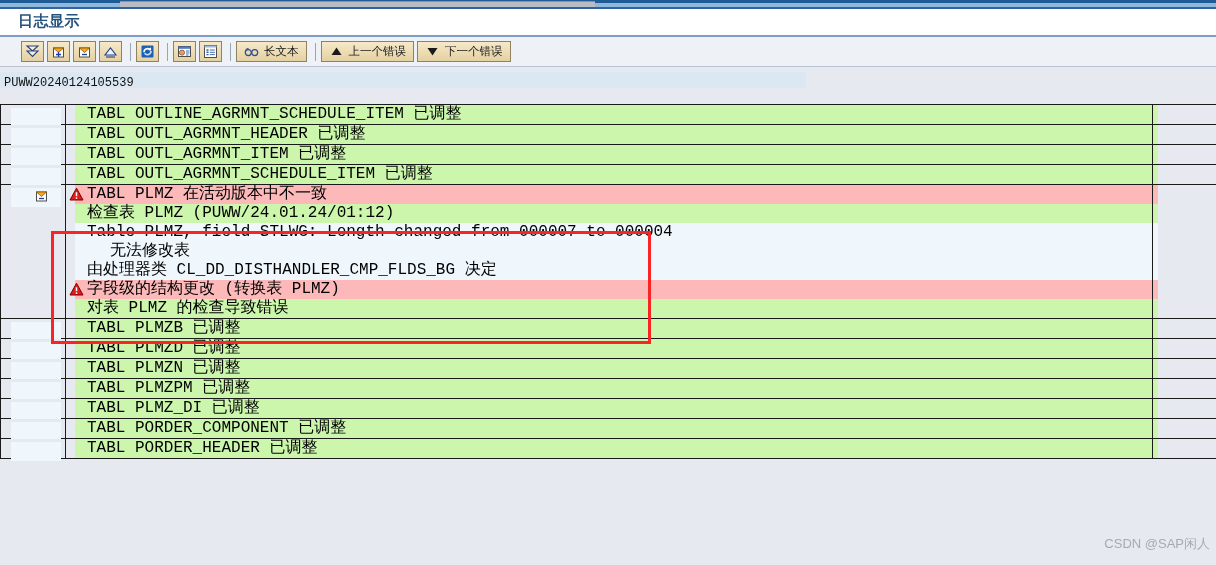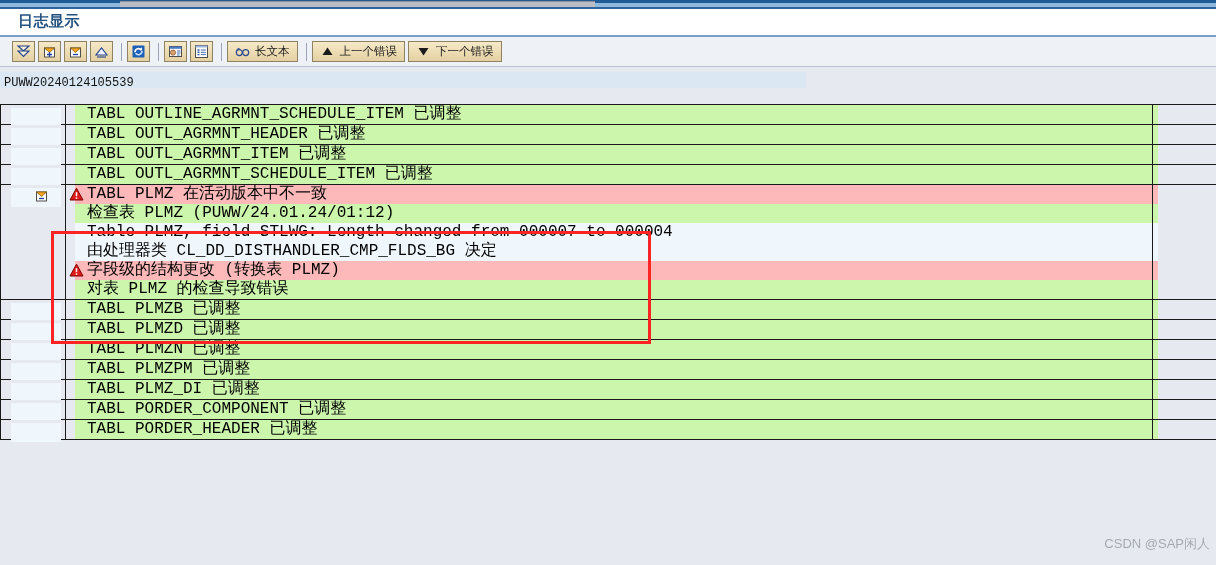--- a/index.html
+++ b/index.html
@@ -52,7 +52,7 @@
     background: #eef1f6;
     border-bottom: 1px solid #b9c3d2;
     display: flex; align-items: center;
-    padding-left: 12px;
+    padding-left: 21px;
   }
   .tbtn {
     height: 21px;

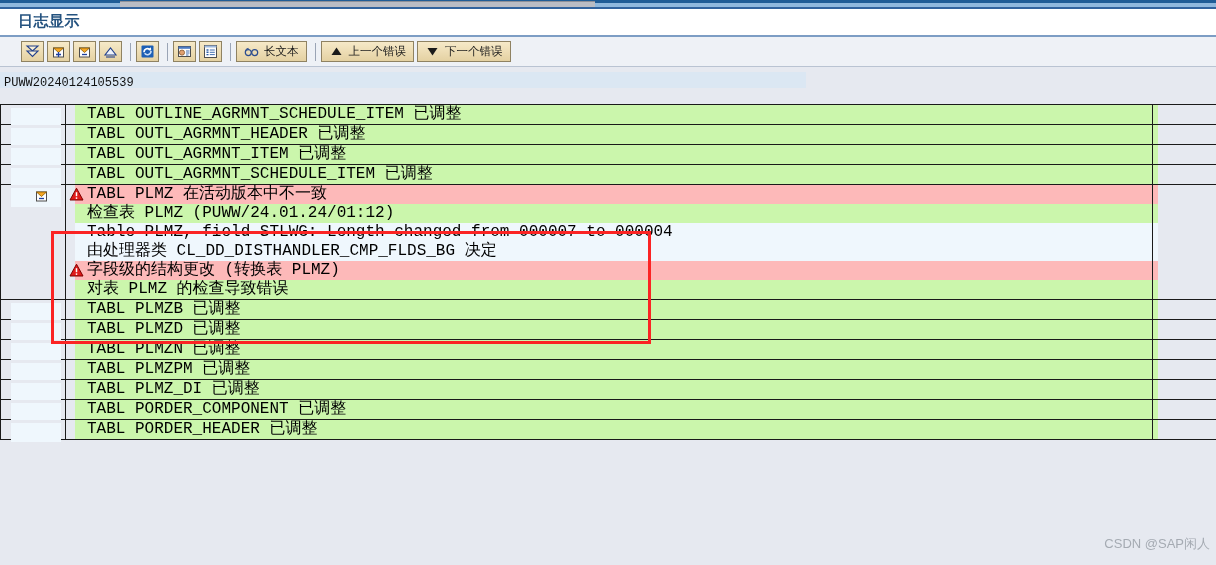--- a/index.html
+++ b/index.html
@@ -362,6 +362,10 @@
           <div class="bg bg-white"></div>
           <div class="txt">Table PLMZ, field STLWG: Length changed from 000007 to 000004</div>
         </div>
+        <div class="log-row indent2">
+          <div class="bg bg-white"></div>
+          <div class="txt">无法修改表</div>
+        </div>
         <div class="log-row">
           <div class="bg bg-white"></div>
           <div class="txt">由处理器类 CL_DD_DISTHANDLER_CMP_FLDS_BG 决定</div>

